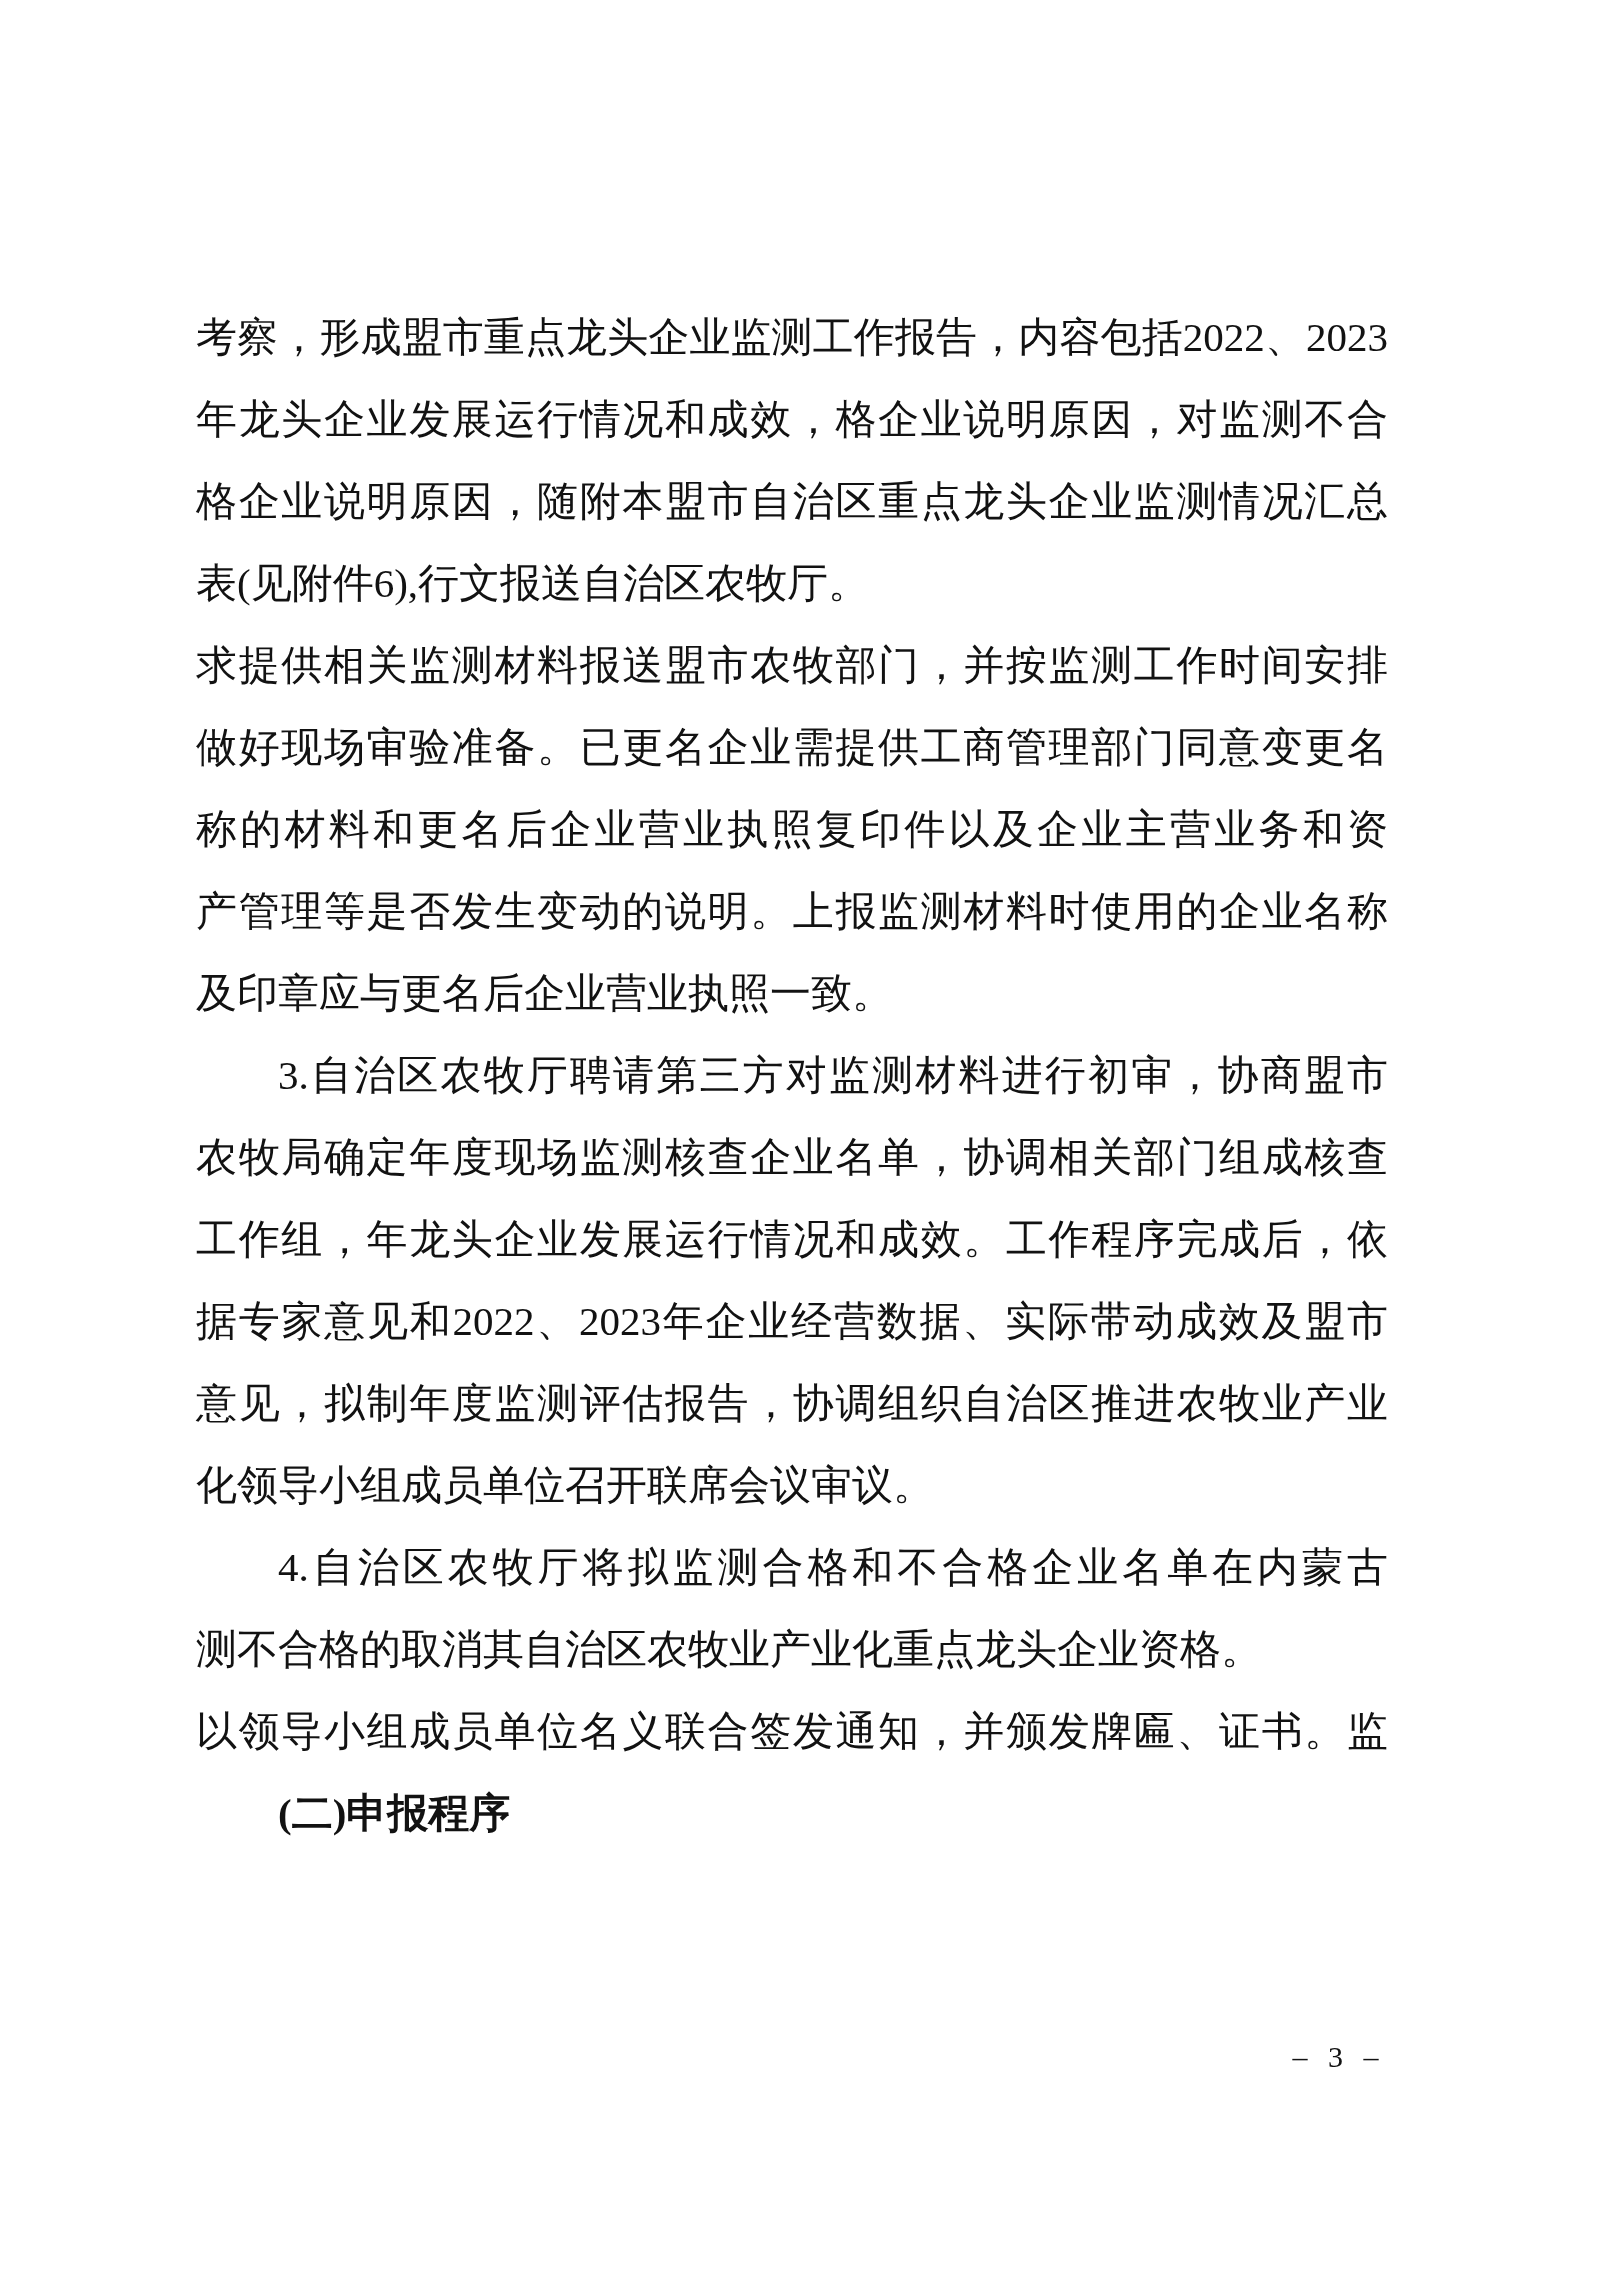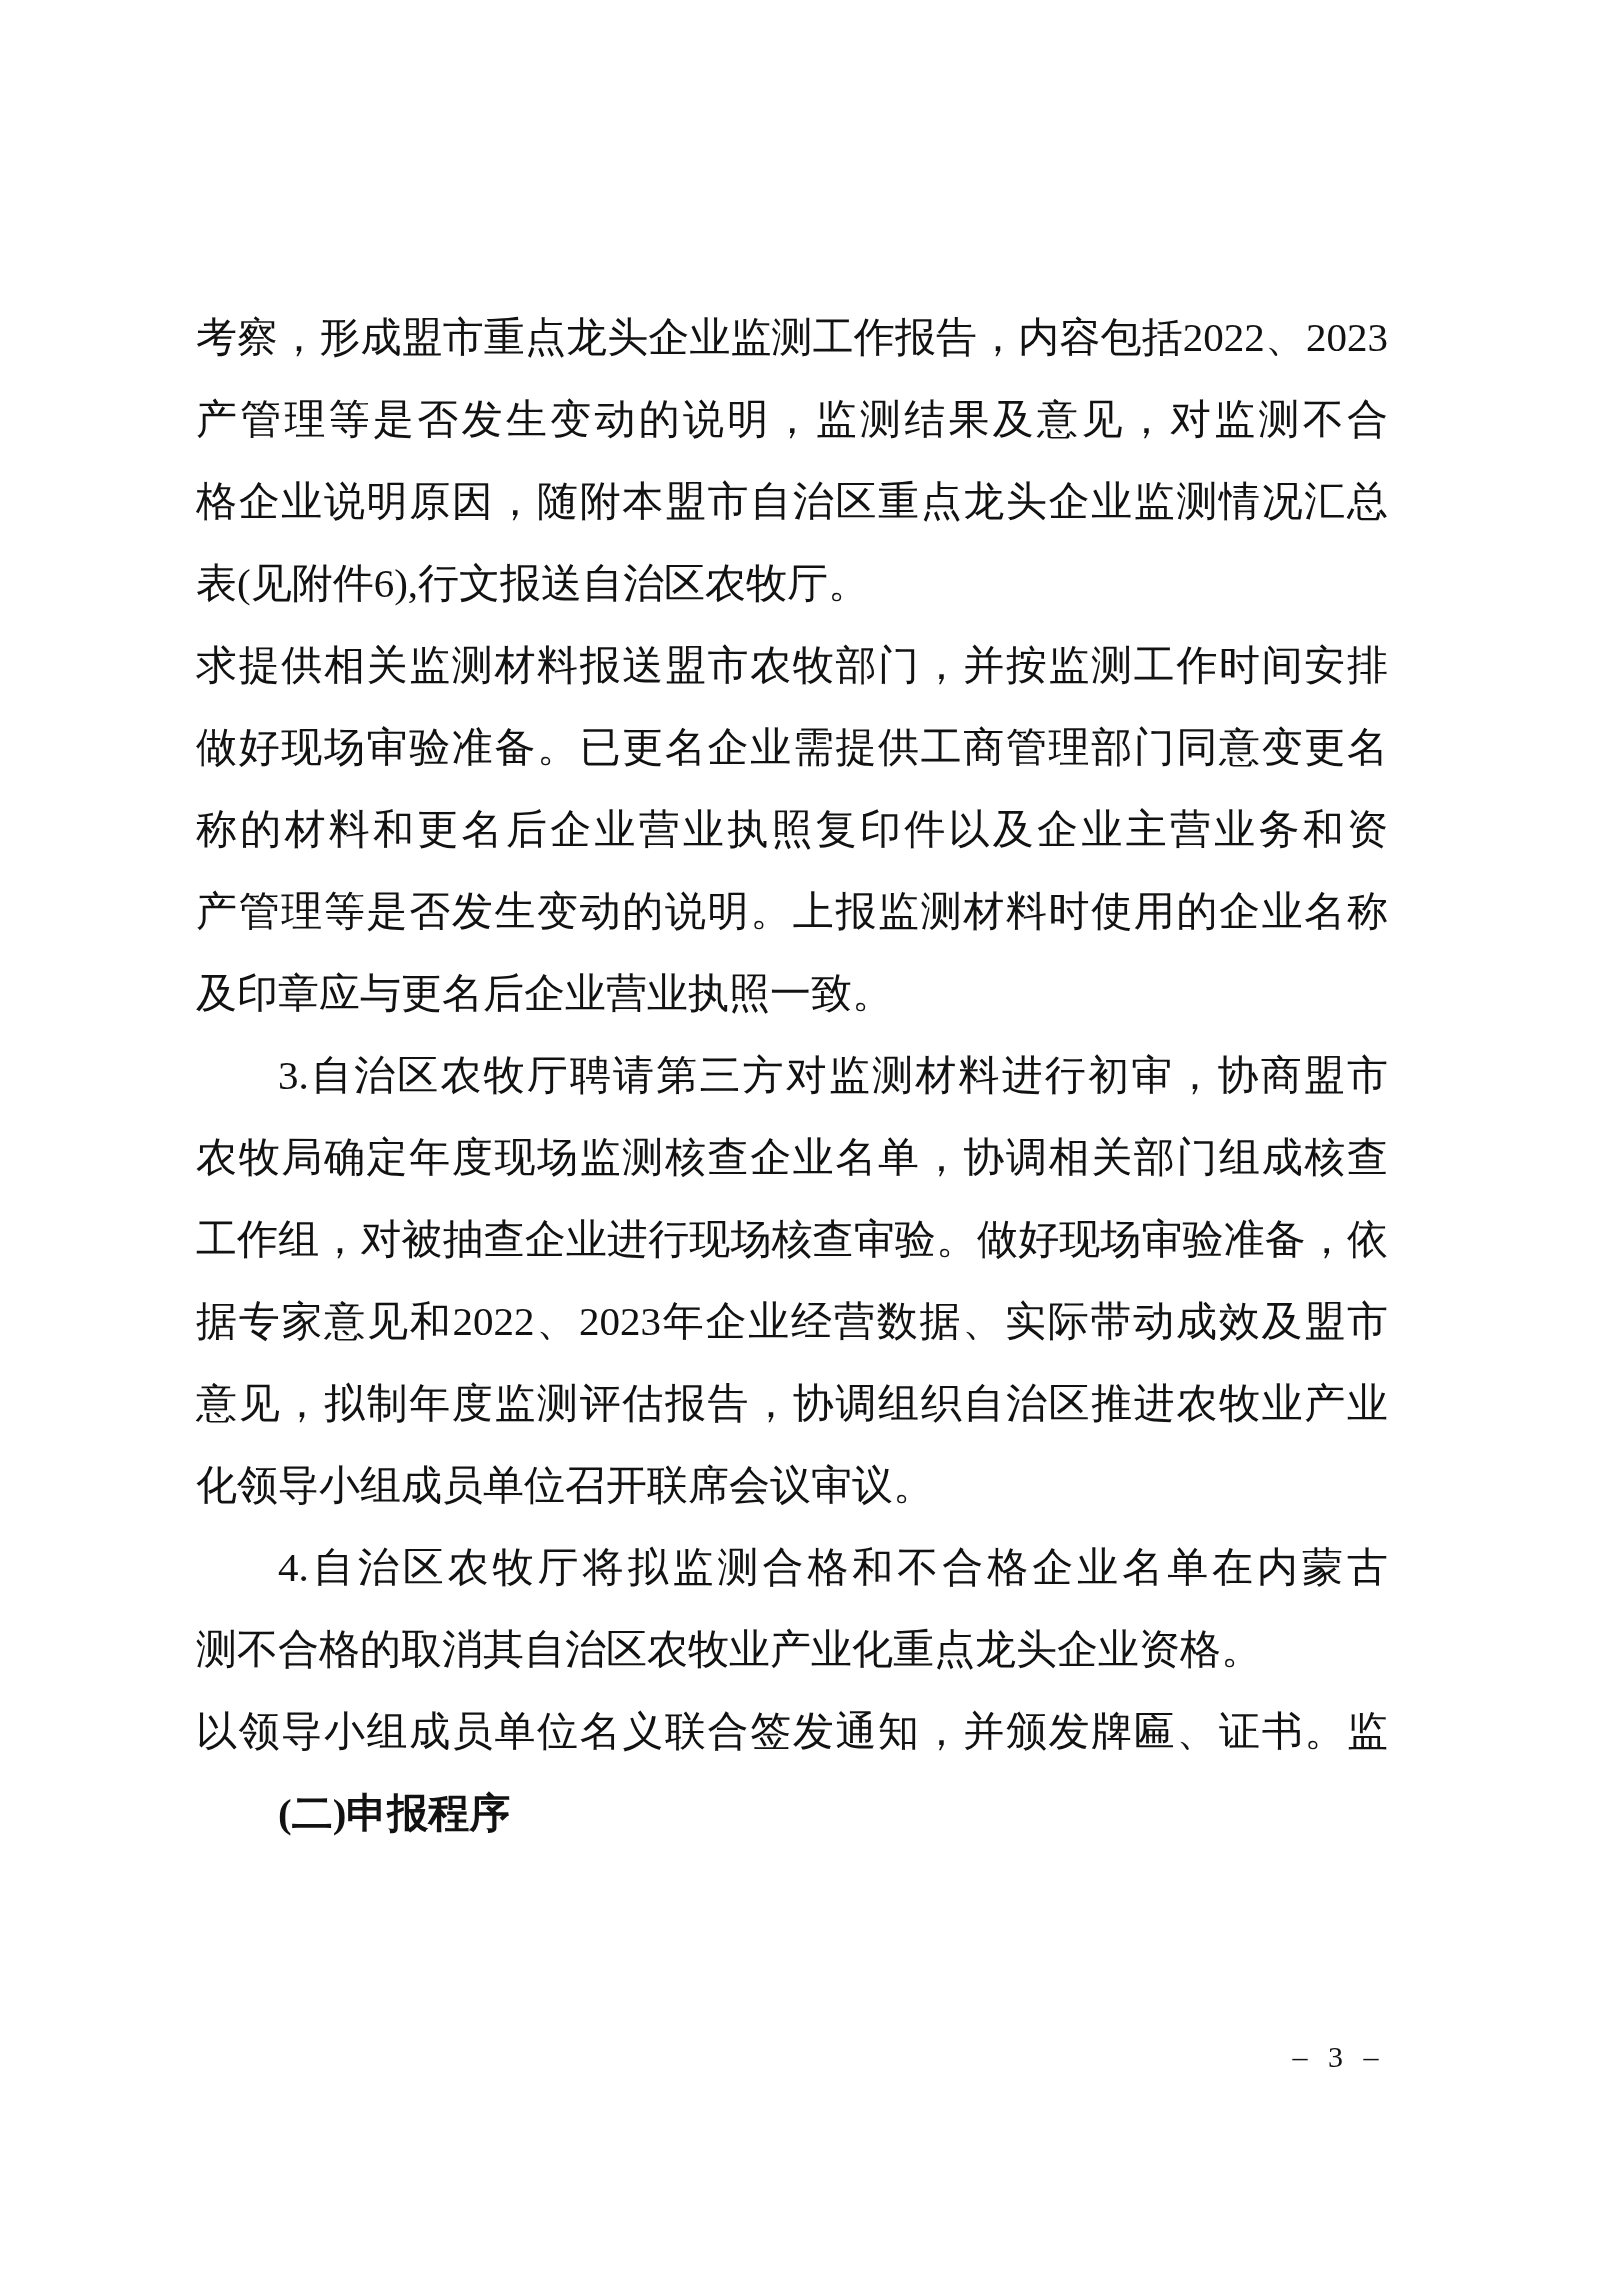--- a/index.html
+++ b/index.html
@@ -62,7 +62,7 @@
   <div class="doc-body">
 
     <p class="line">考察，形成盟市重点龙头企业监测工作报告，内容包括2022、2023</p>
-    <p class="line">产管理等是否发生变动的说明，监测结果及意见，对监测不合</p>
+    <p class="line">年龙头企业发展运行情况和成效，格企业说明原因，对监测不合</p>
     <p class="line">格企业说明原因，随附本盟市自治区重点龙头企业监测情况汇总</p>
     <p class="line end">表(见附件6),行文报送自治区农牧厅。</p>
 

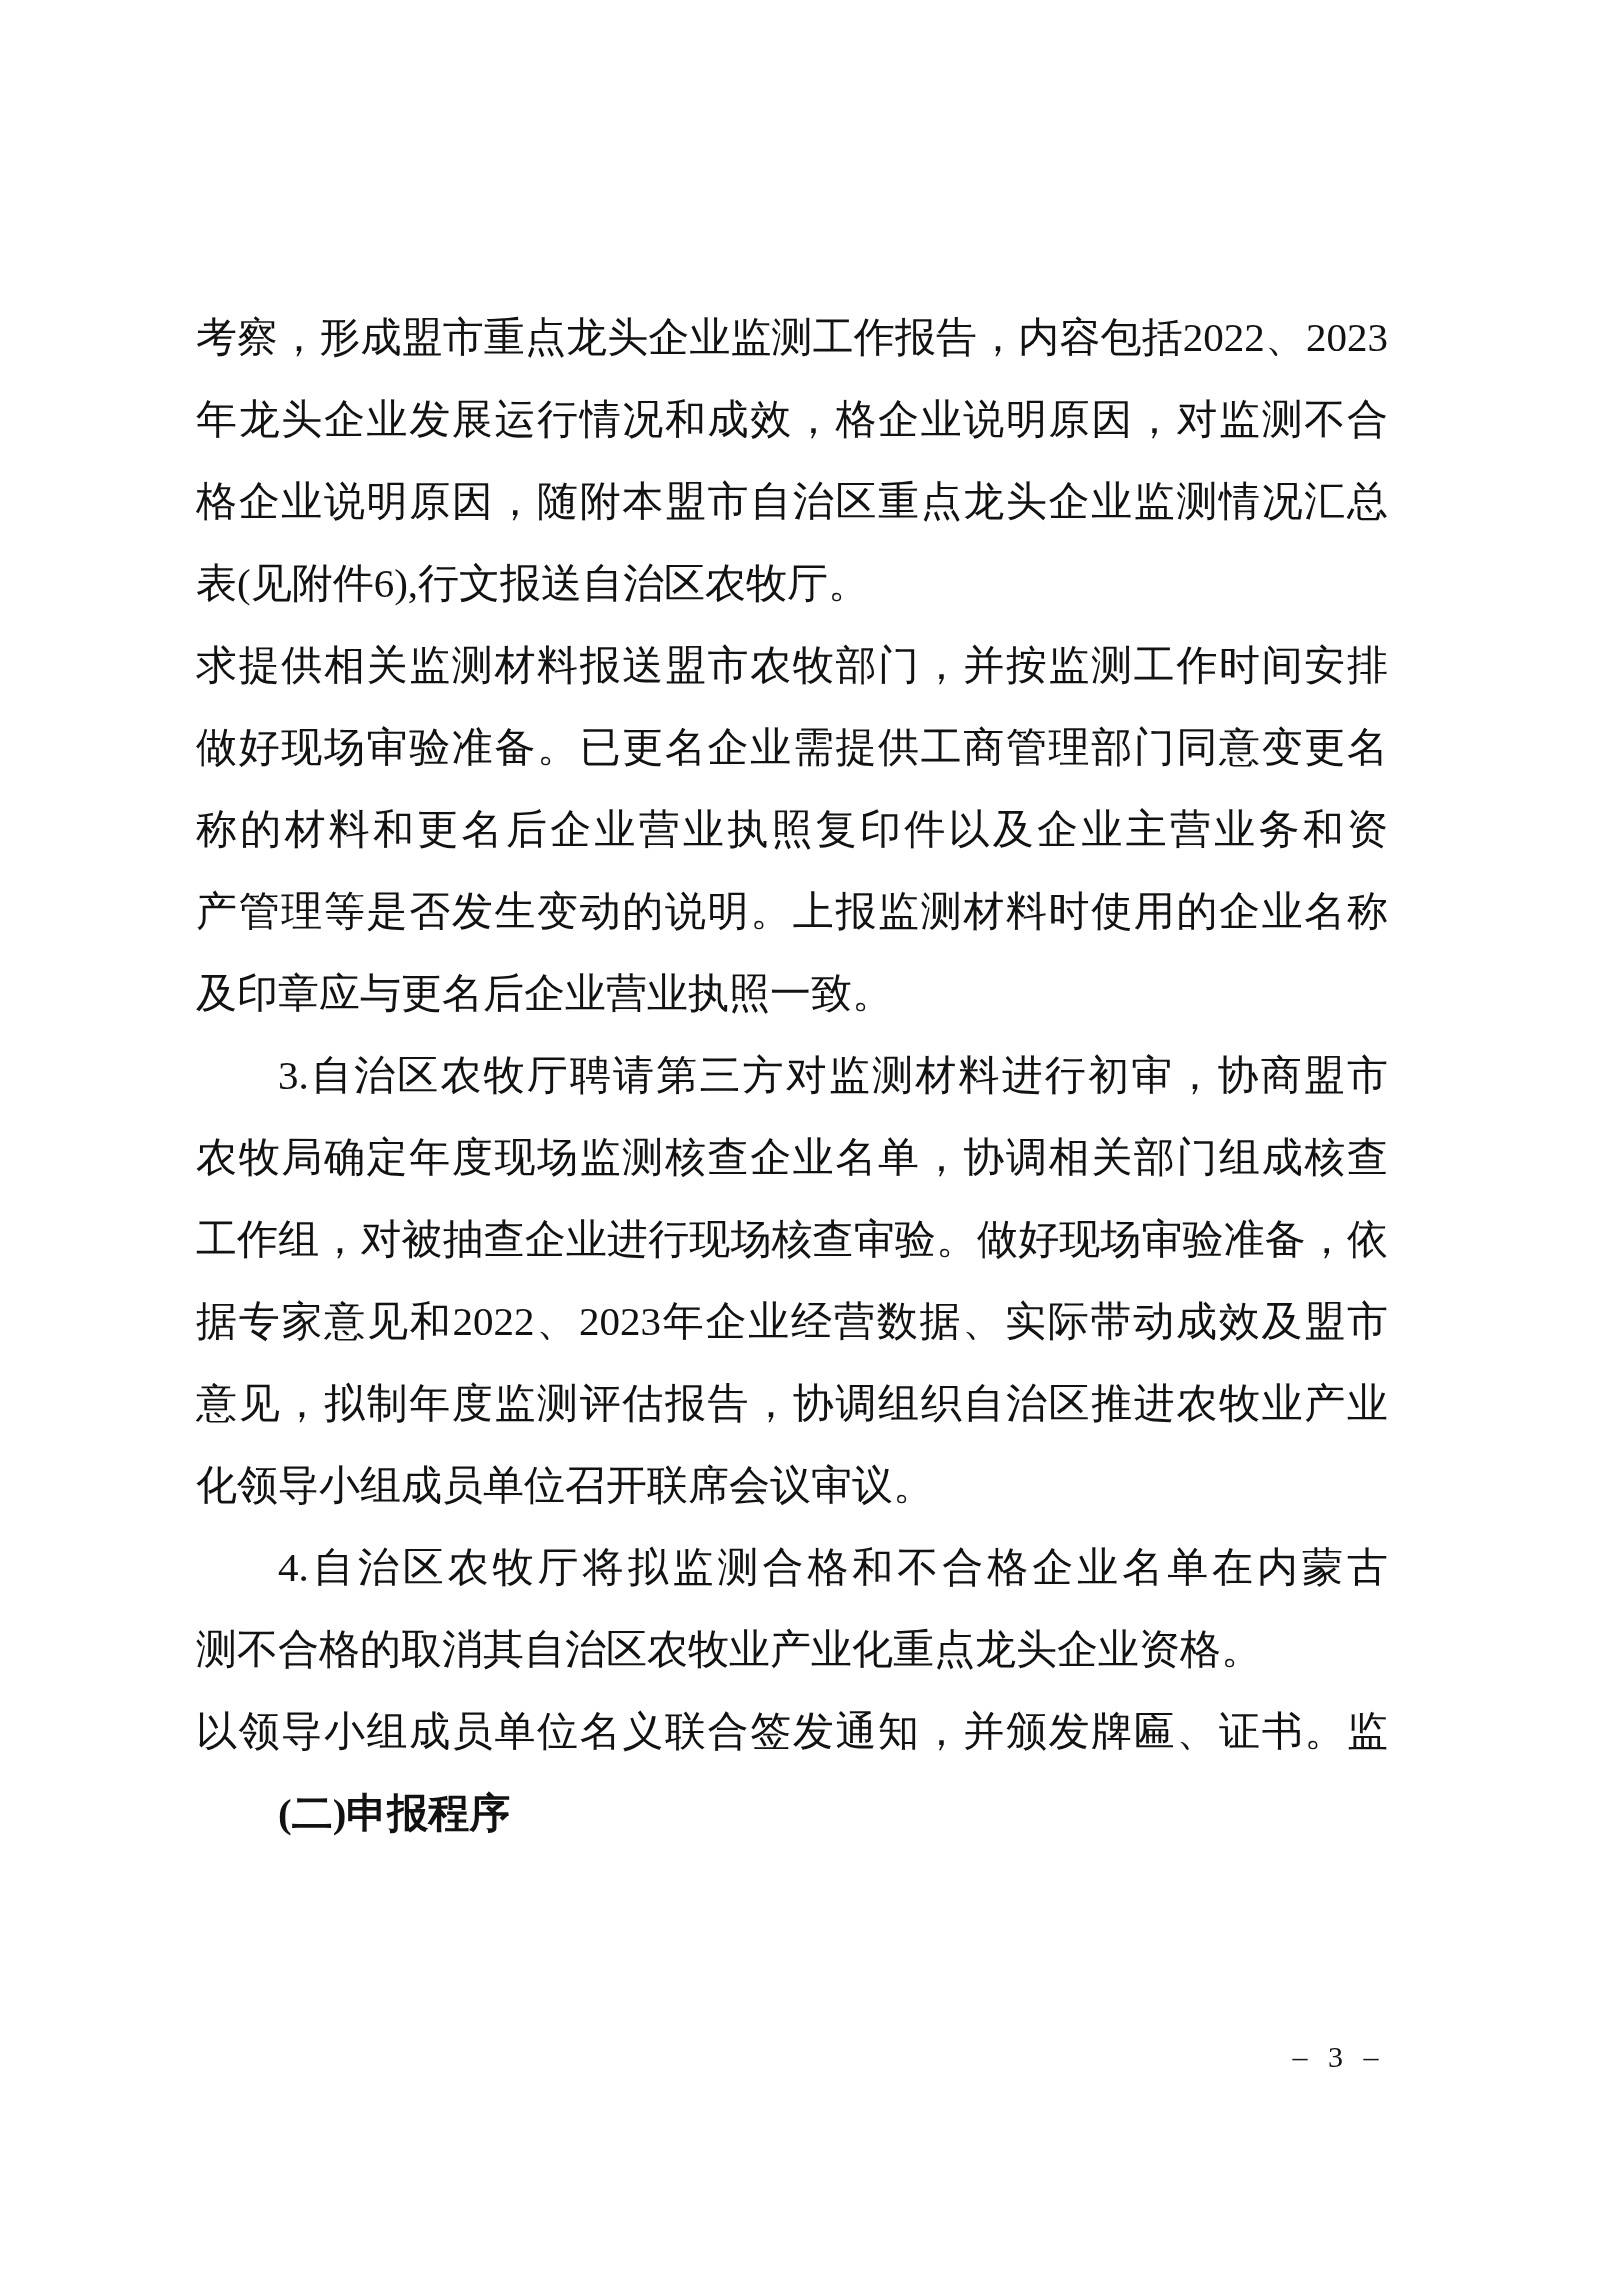--- a/index.html
+++ b/index.html
@@ -74,7 +74,7 @@
 
     <p class="line indent">3.自治区农牧厅聘请第三方对监测材料进行初审，协商盟市</p>
     <p class="line">农牧局确定年度现场监测核查企业名单，协调相关部门组成核查</p>
-    <p class="line">工作组，对被抽查企业进行现场核查审验。做好现场审验准备，依</p>
+    <p class="line">工作组，年龙头企业发展运行情况和成效。工作程序完成后，依</p>
     <p class="line">据专家意见和2022、2023年企业经营数据、实际带动成效及盟市</p>
     <p class="line">意见，拟制年度监测评估报告，协调组织自治区推进农牧业产业</p>
     <p class="line end">化领导小组成员单位召开联席会议审议。</p>

